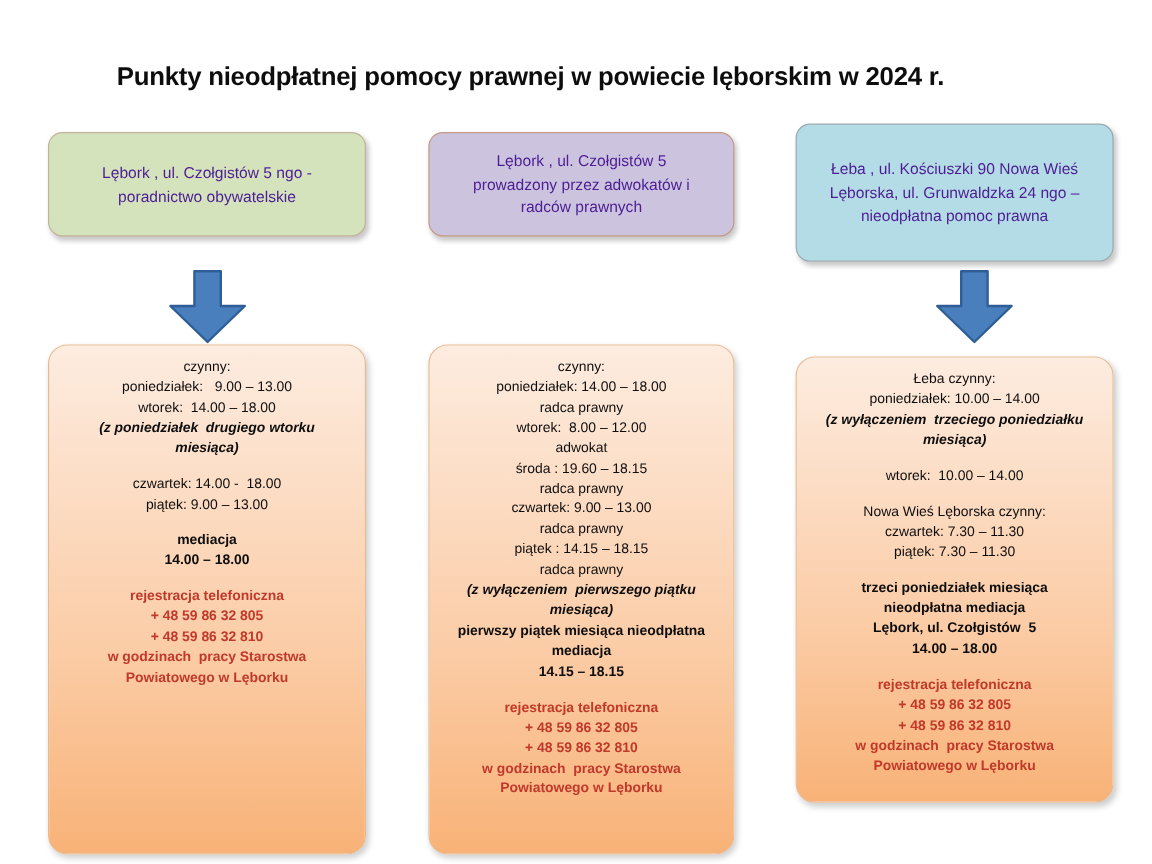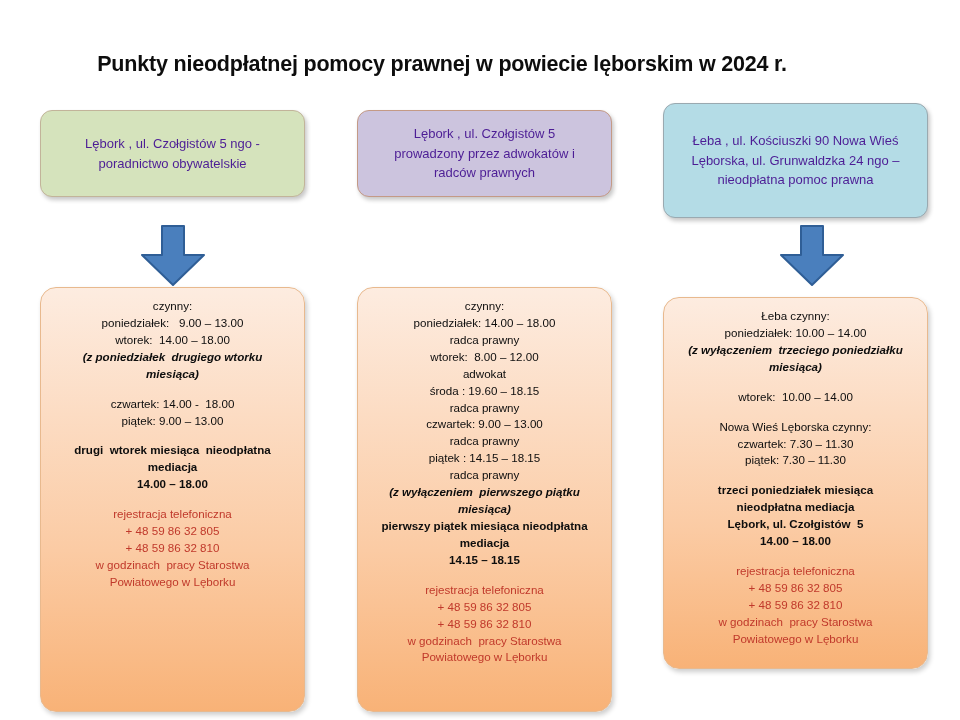--- a/index.html
+++ b/index.html
@@ -124,7 +124,6 @@
           <p class="ln">czwartek: 14.00 -  18.00</p>
           <p class="ln">piątek: 9.00 – 13.00</p>
           <div class="gap"></div>
-          <p class="ln b">drugi  wtorek miesiąca  nieodpłatna</p>
           <p class="ln b">mediacja</p>
           <p class="ln b">14.00 – 18.00</p>
           <div class="gap"></div>

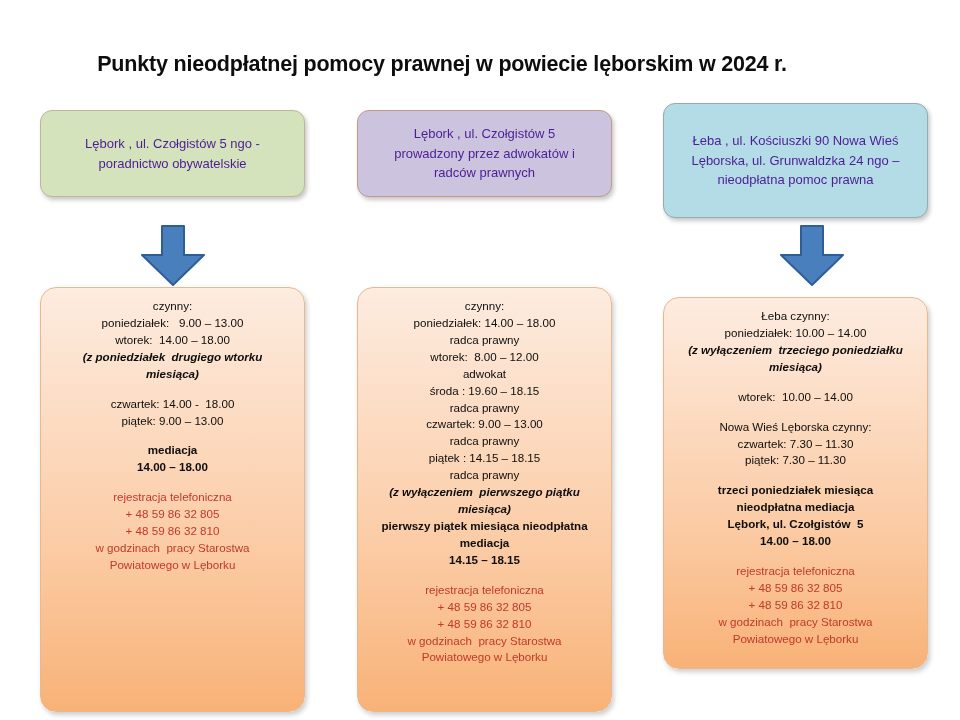--- a/index.html
+++ b/index.html
@@ -95,7 +95,7 @@
   }
   .ln.i{font-style:italic;font-weight:bold;}
   .ln.b{font-weight:bold;}
-  .ln.red{color:#c0392b;font-weight:normal;}
+  .ln.red{color:#c0392b;font-weight:bold;}
   .gap{height:13px;}
 </style>
 </head>

